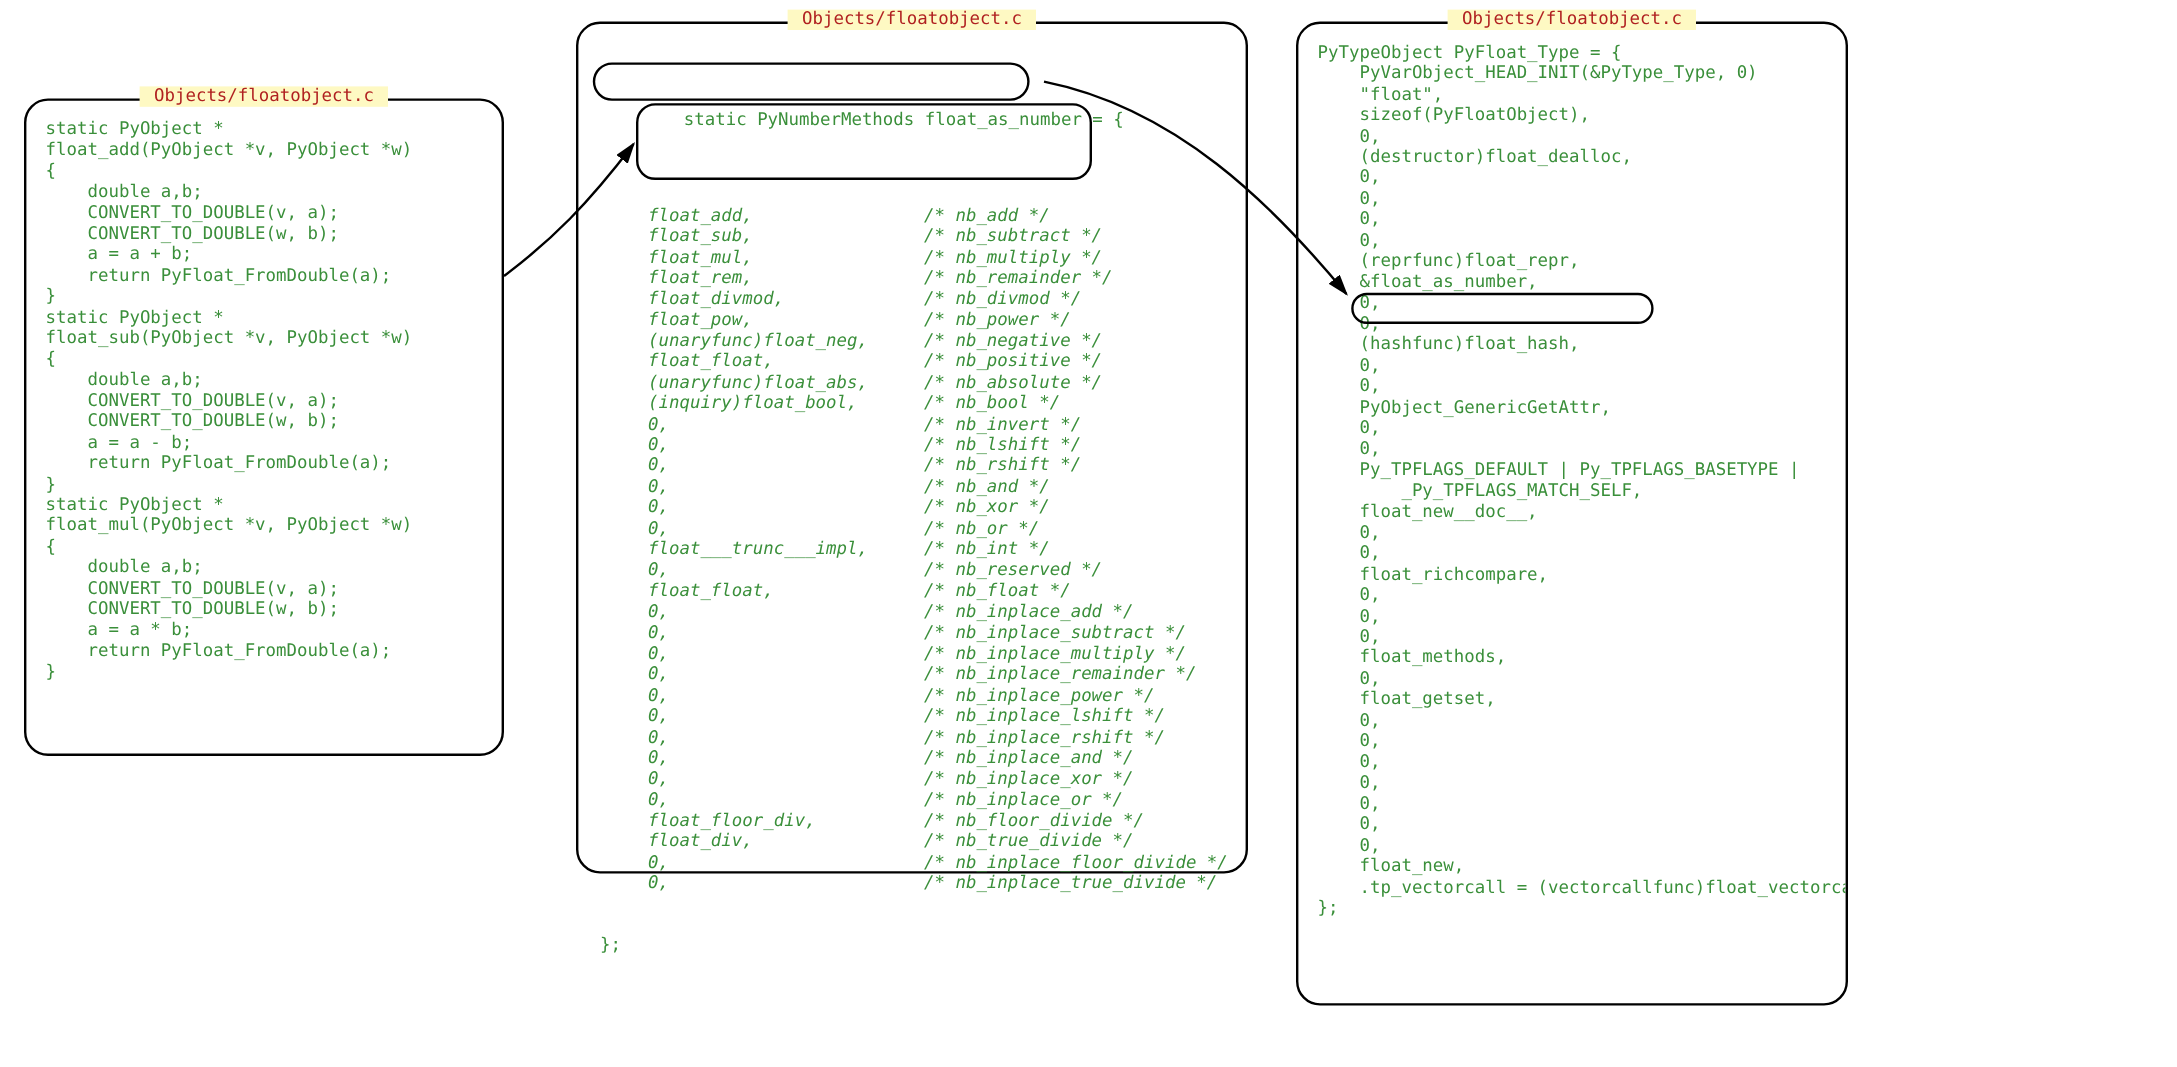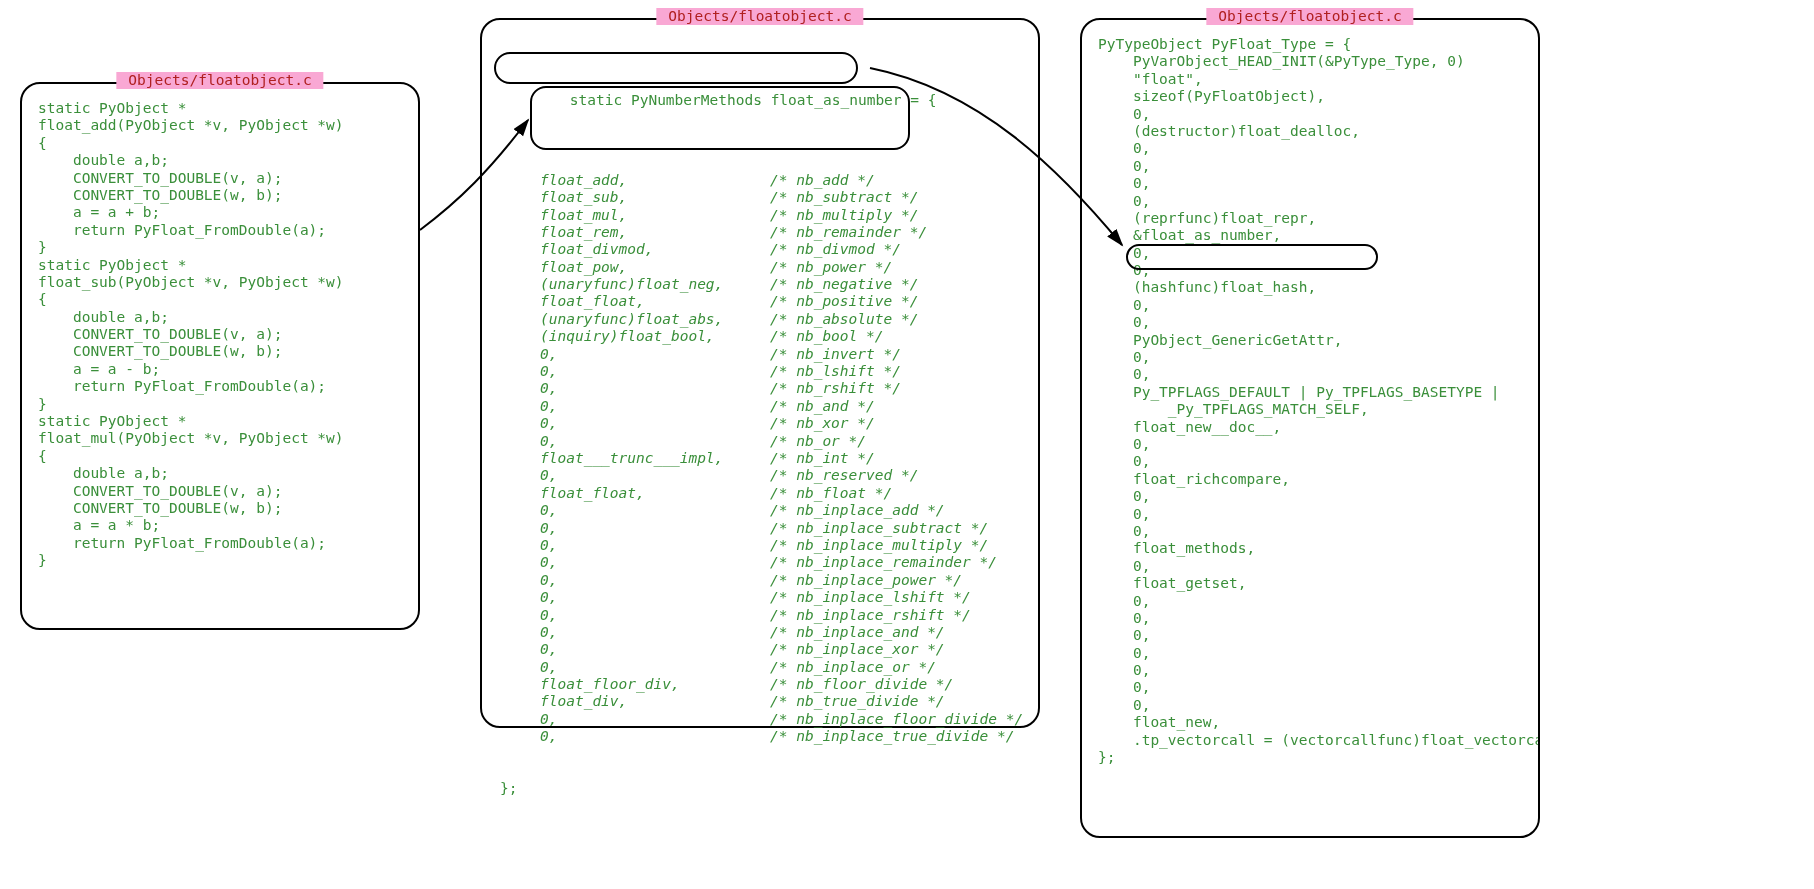--- a/index.html
+++ b/index.html
@@ -28,7 +28,7 @@
     top: -12px;
     left: 50%;
     transform: translateX(-50%);
-    background: #f9a8d4;
+    background: #fef9c3;
     padding: 0 12px;
     color: #b02020;
     font-weight: 500;

